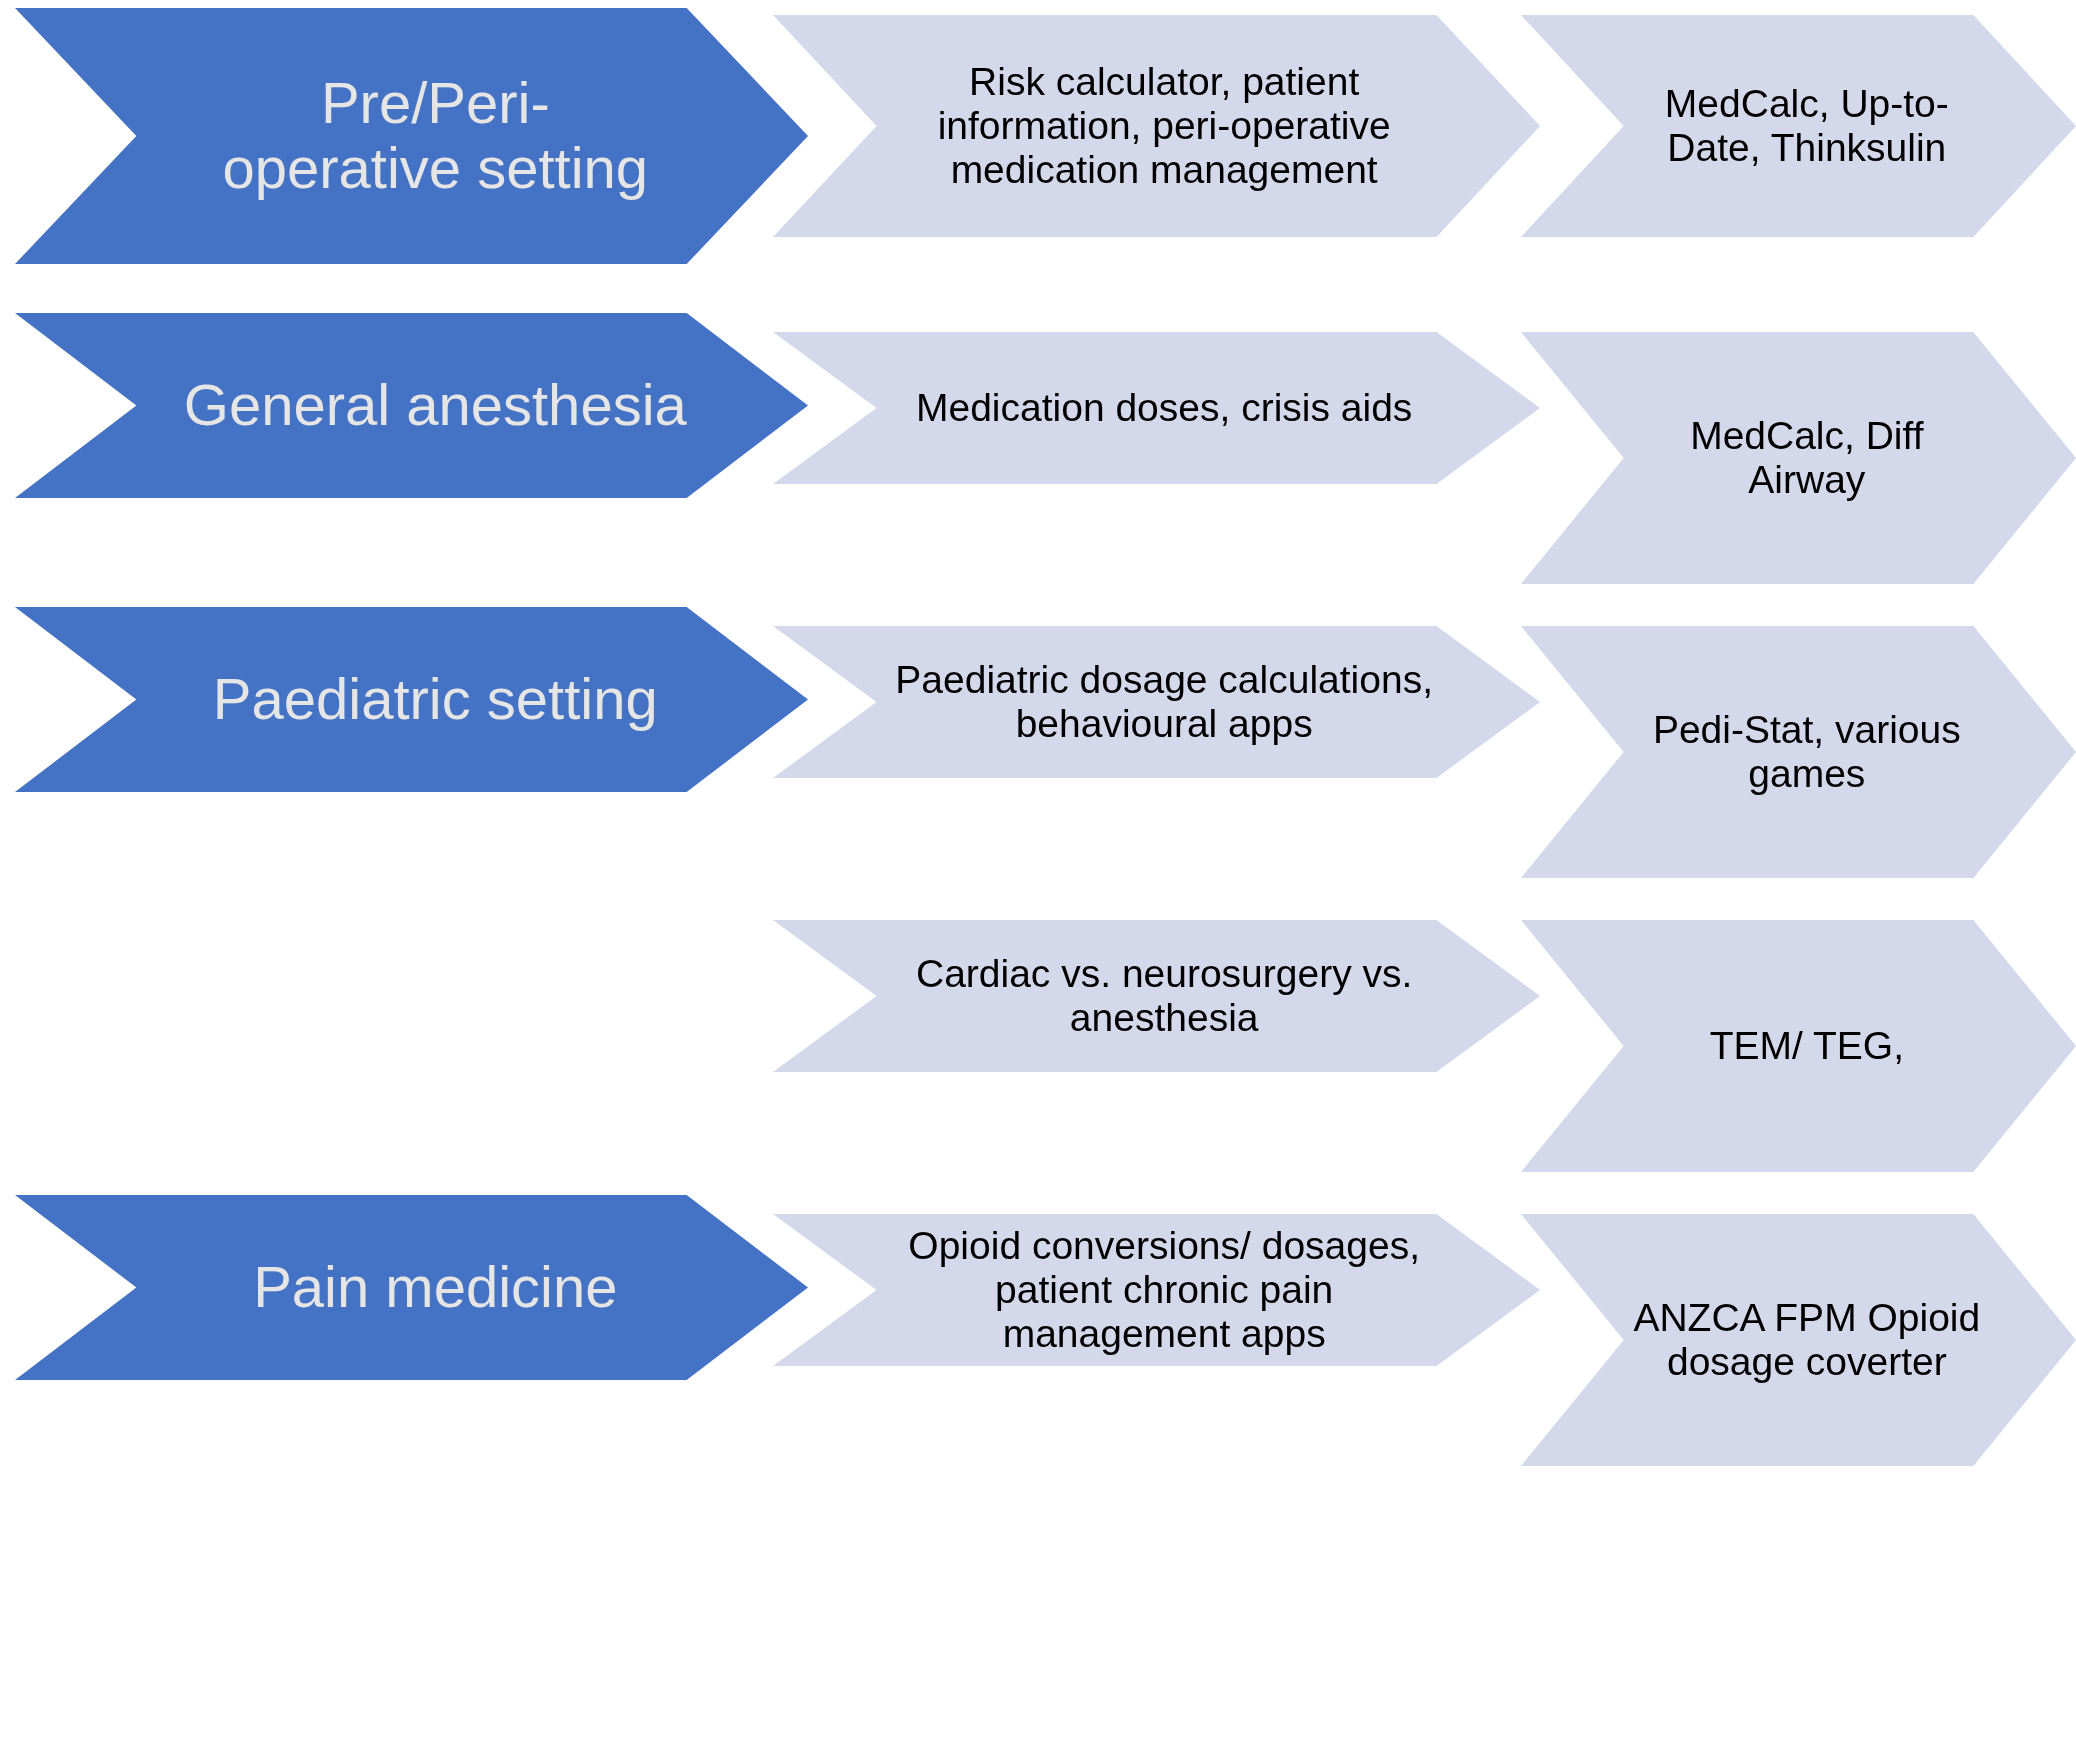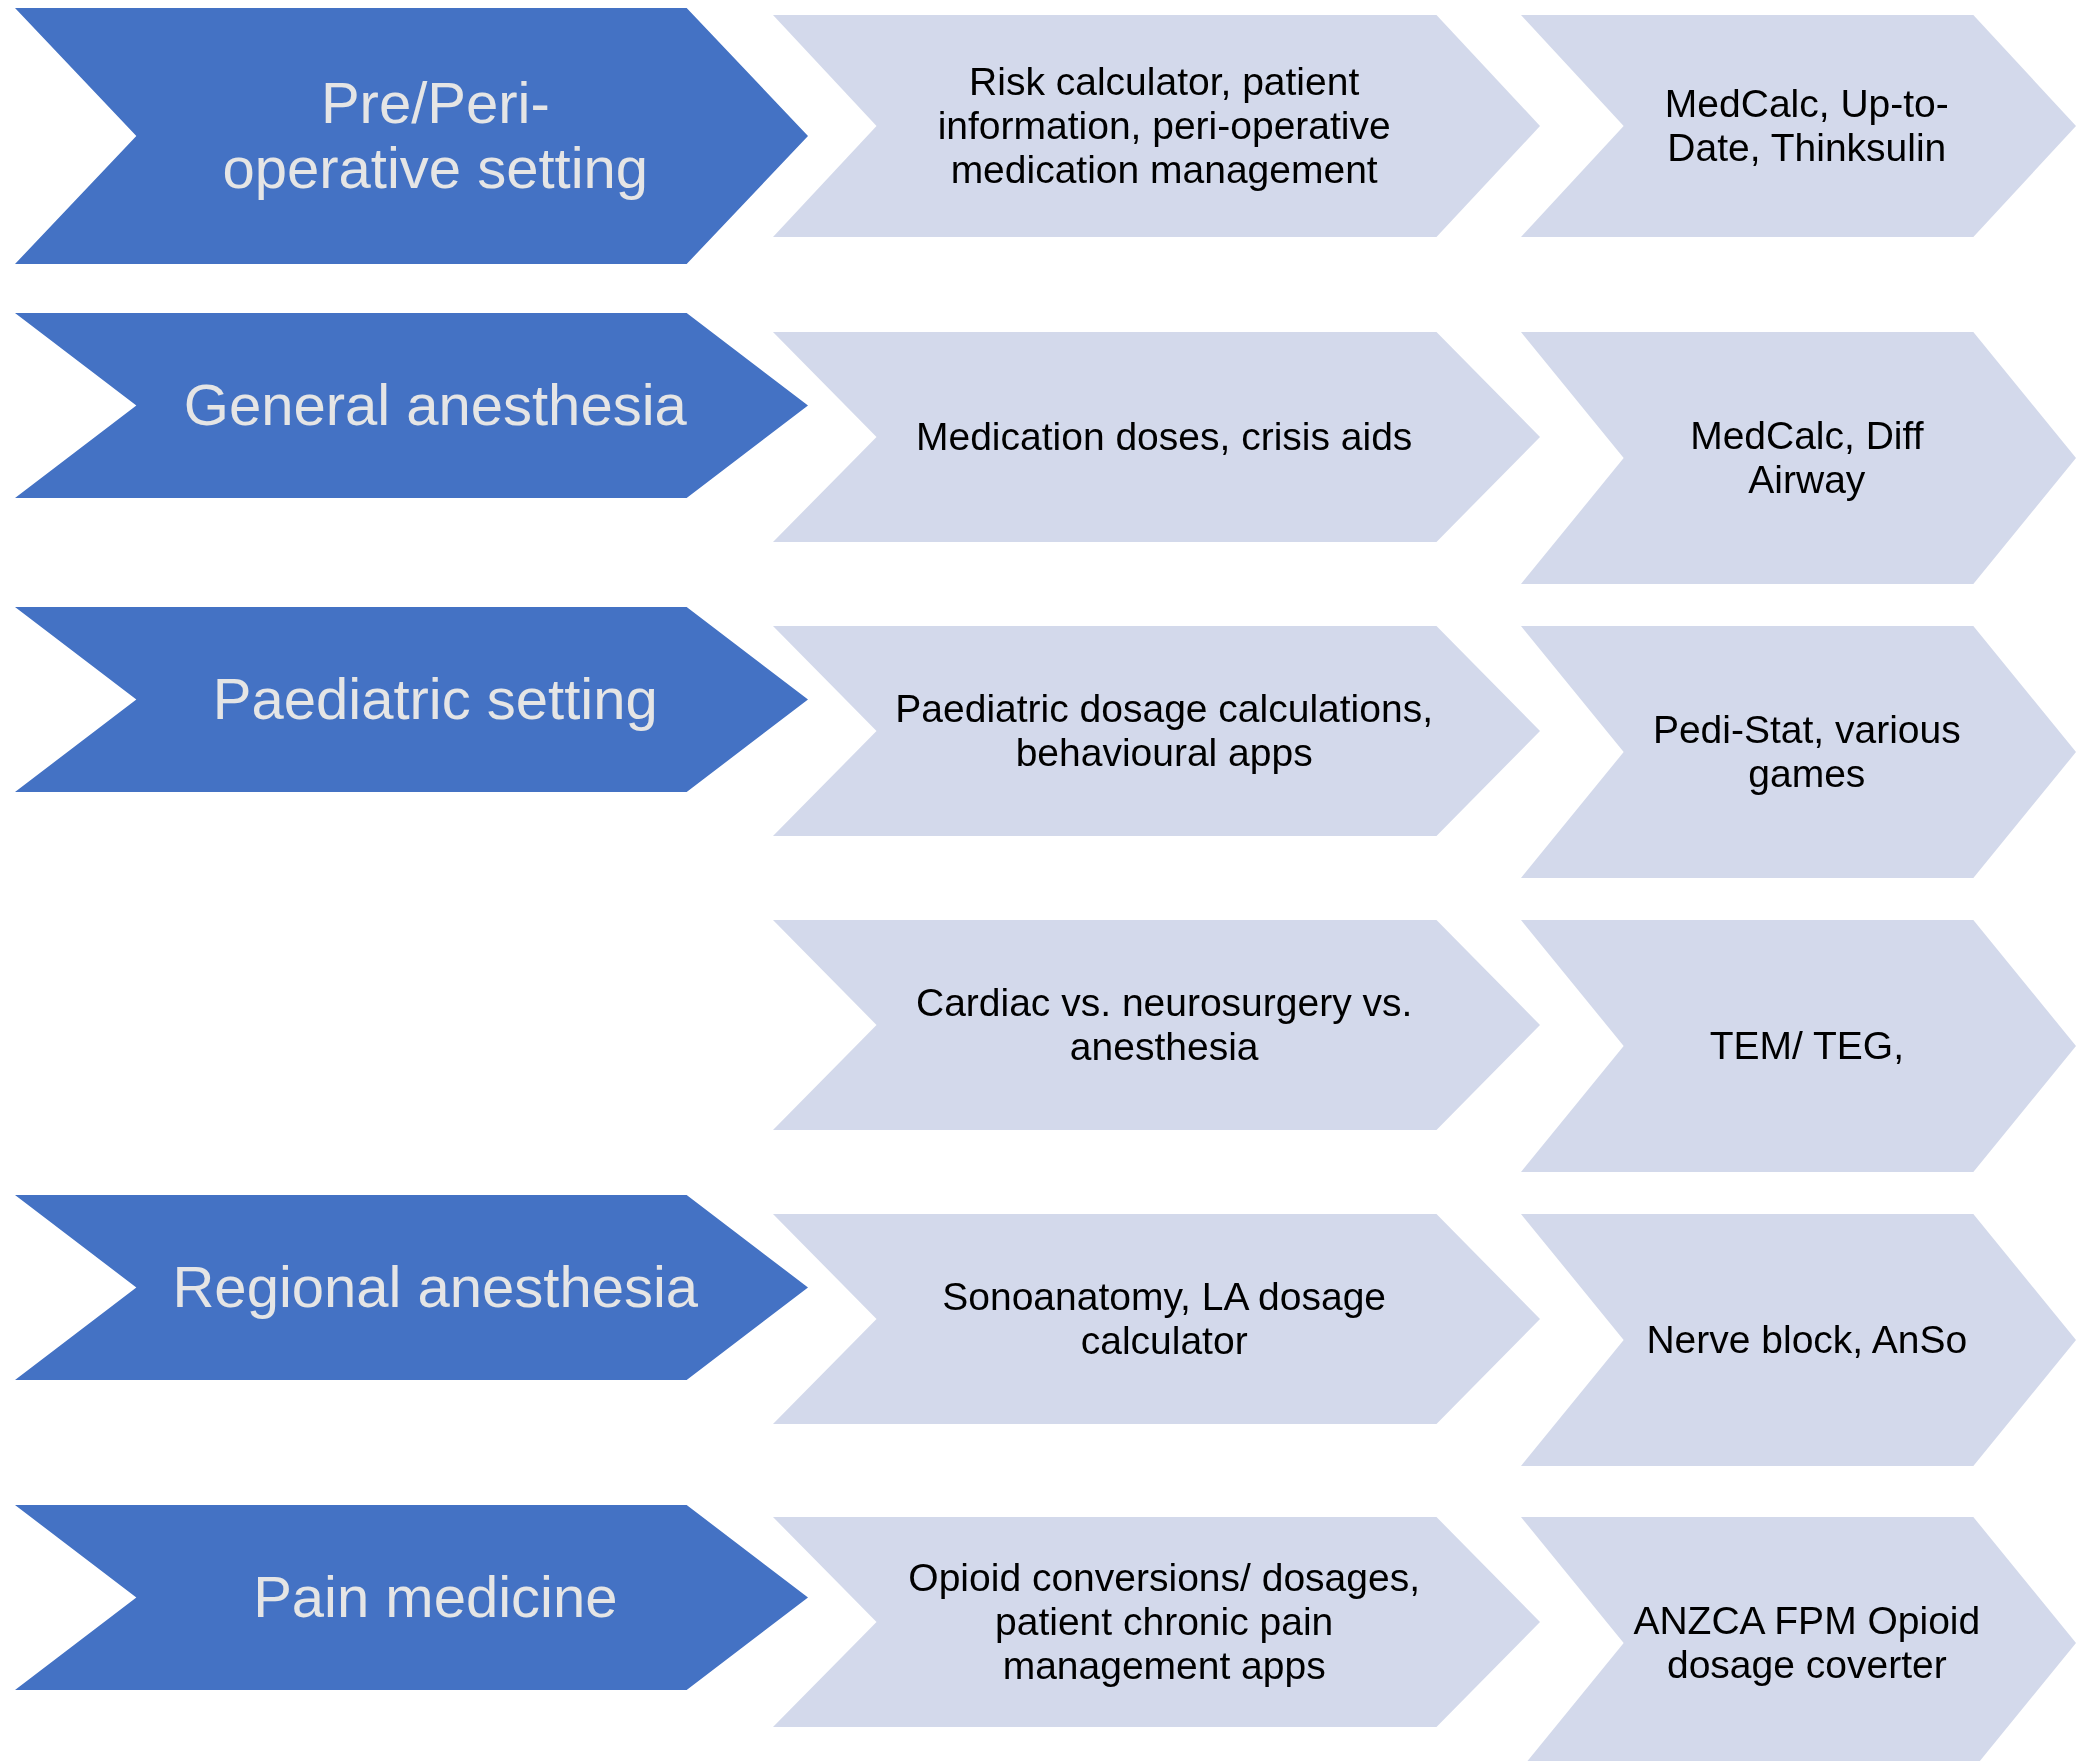--- a/index.html
+++ b/index.html
@@ -78,7 +78,7 @@
     left: 773px;
     top: 38px;
     width: 767px;
-    height: 210px;
+    height: 152px;
     clip-path: polygon(0% 0%, 86.5% 0%, 100% 50%, 86.5% 100%, 0% 100%, 13.5% 50%);
   }
   .chev-mid .chev-label {

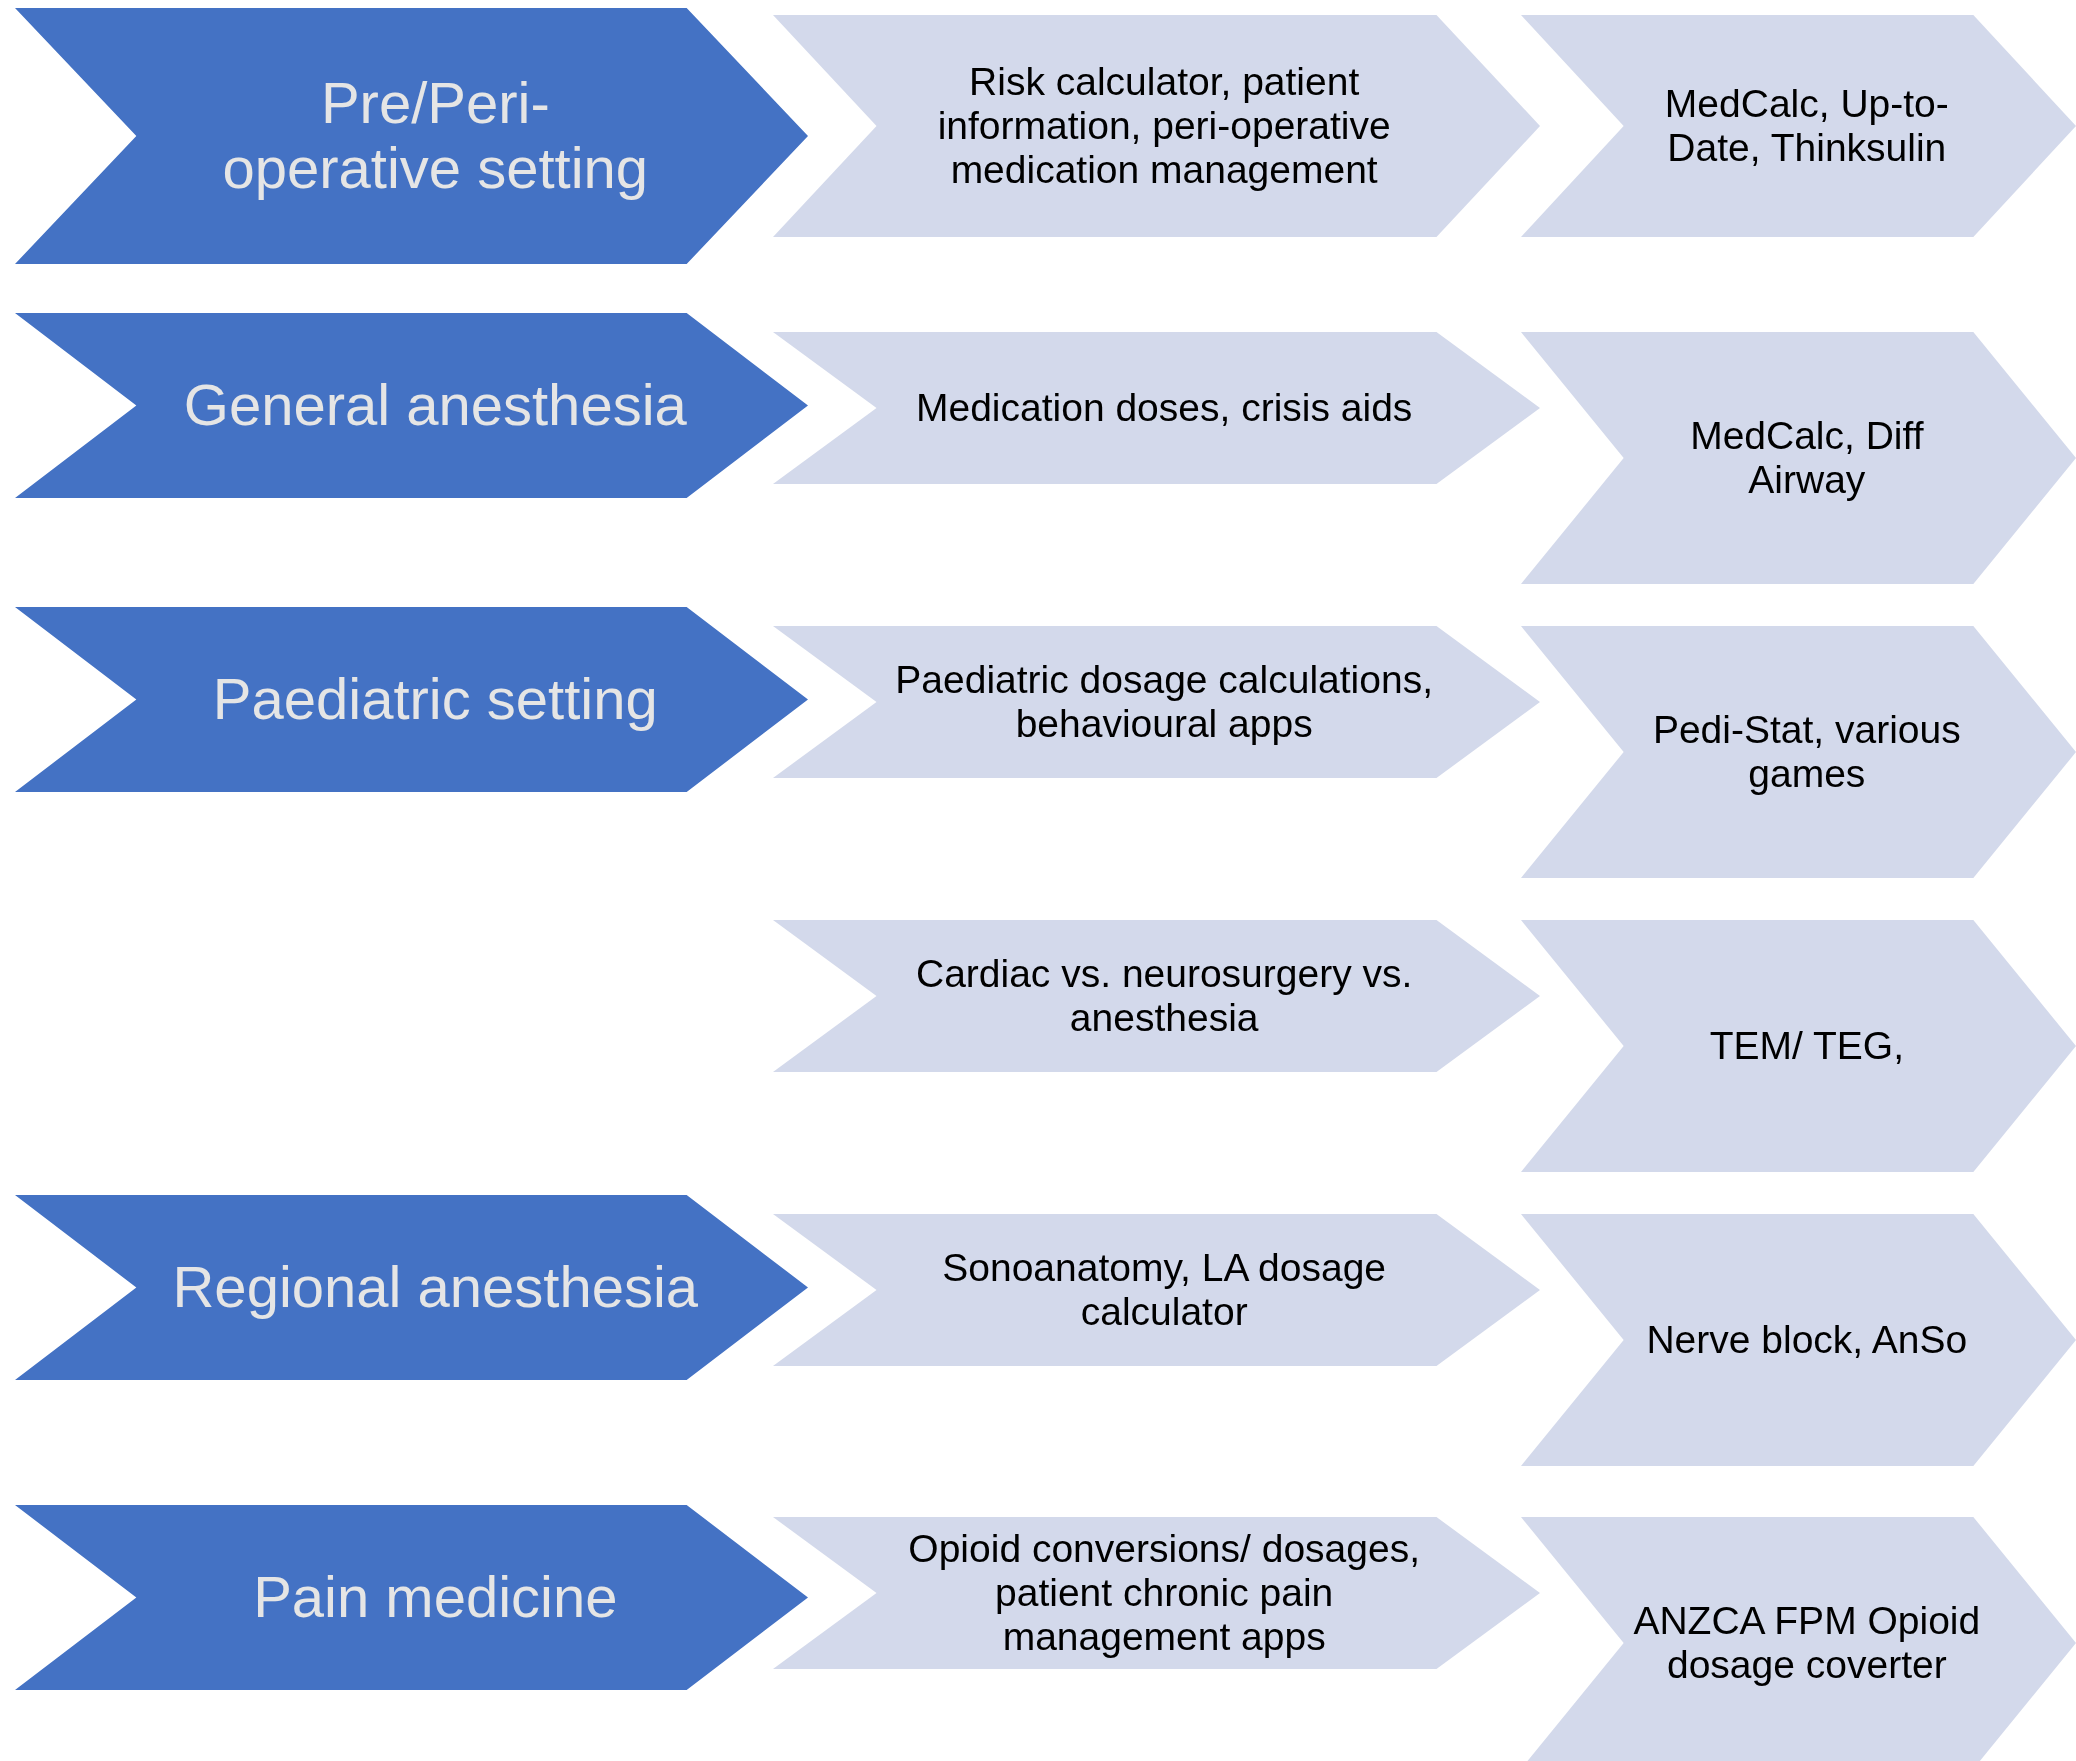--- a/index.html
+++ b/index.html
@@ -158,17 +158,6 @@
     </div>
   </div>
 
-  <div class="chev-row">
-    <div class="chev chev-primary">
-      <span class="chev-label">Regional anesthesia</span>
-    </div>
-    <div class="chev chev-secondary chev-mid">
-      <span class="chev-label">Sonoanatomy, LA dosage calculator</span>
-    </div>
-    <div class="chev chev-secondary chev-end">
-      <span class="chev-label">Nerve block, AnSo</span>
-    </div>
-  </div>
 
   <div class="chev-row">
     <div class="chev chev-primary">

